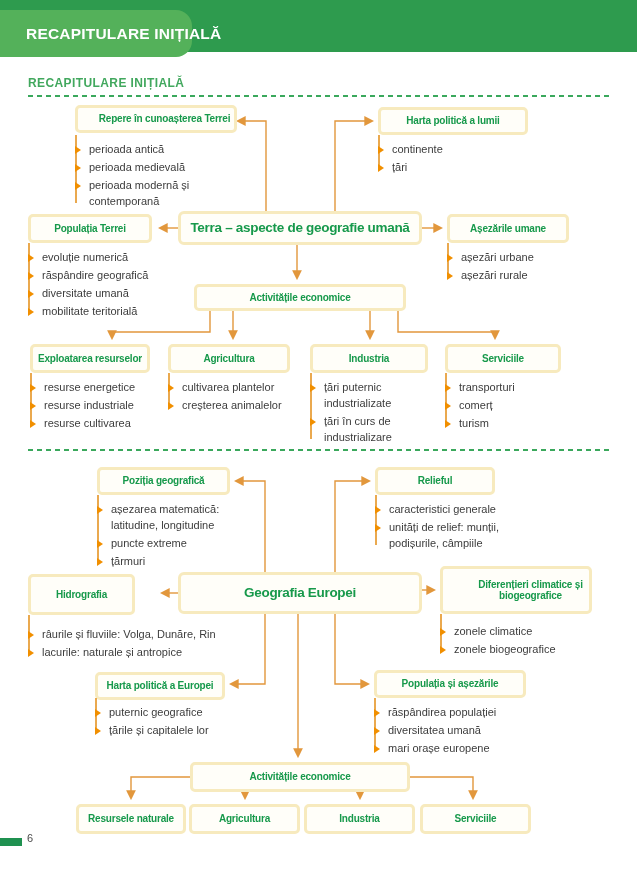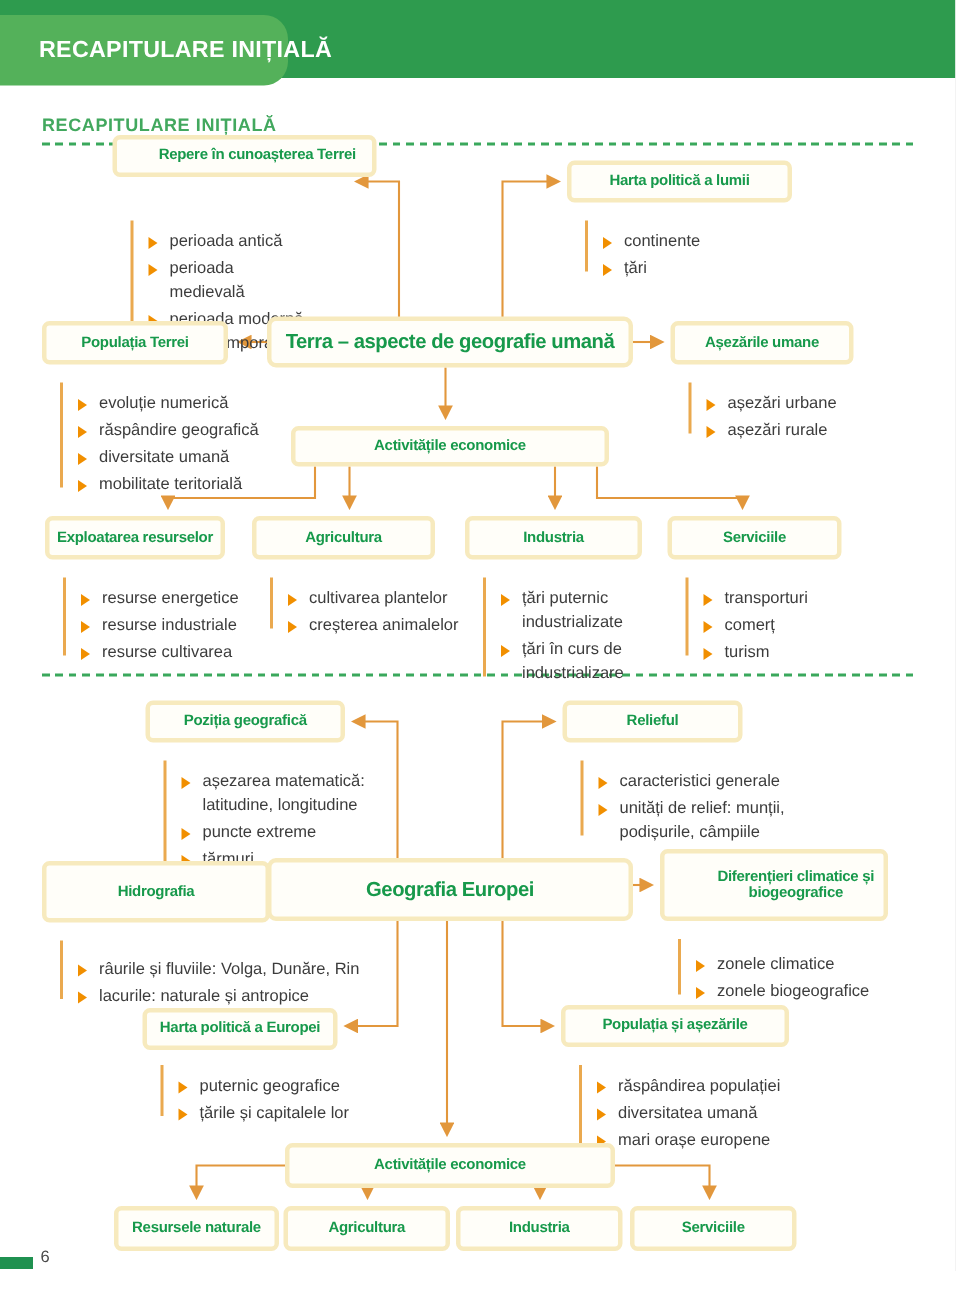--- a/index.html
+++ b/index.html
@@ -96,7 +96,7 @@
     </g>
   </svg>
 
-  <div class="box" style="left:75px;top:90px;width:176px;height:28px;padding-left:20px;">
+  <div class="box" style="left:75px;top:105px;width:162px;height:28px;padding-left:20px;">
     <span>Repere în cunoașterea Terrei</span>
   </div>
   <ul class="items" style="left:75px;top:135px;width:118px;">

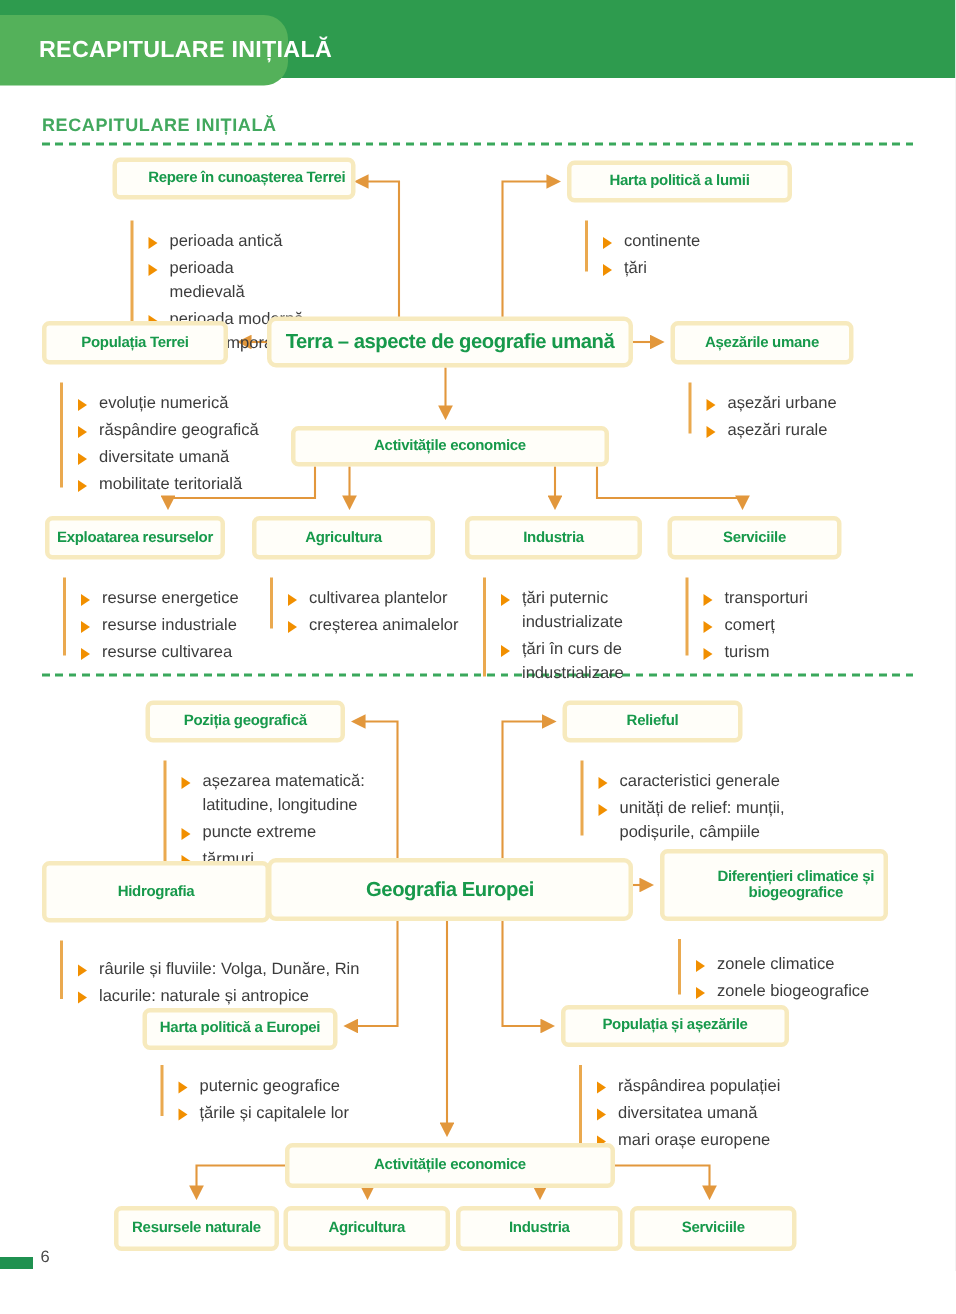--- a/index.html
+++ b/index.html
@@ -34,7 +34,7 @@
   .box.big{font-size:13.5px;letter-spacing:-.3px;border-radius:6px;}
   
   .items{
-    position:absolute;margin:12px;padding:6px 0 0 12px;list-style:none;
+    position:absolute;margin:0;padding:6px 0 0 0;list-style:none;
     font-size:11px;color:#3c3c3c;line-height:1.45;box-sizing:border-box;
   }
   .items::before{

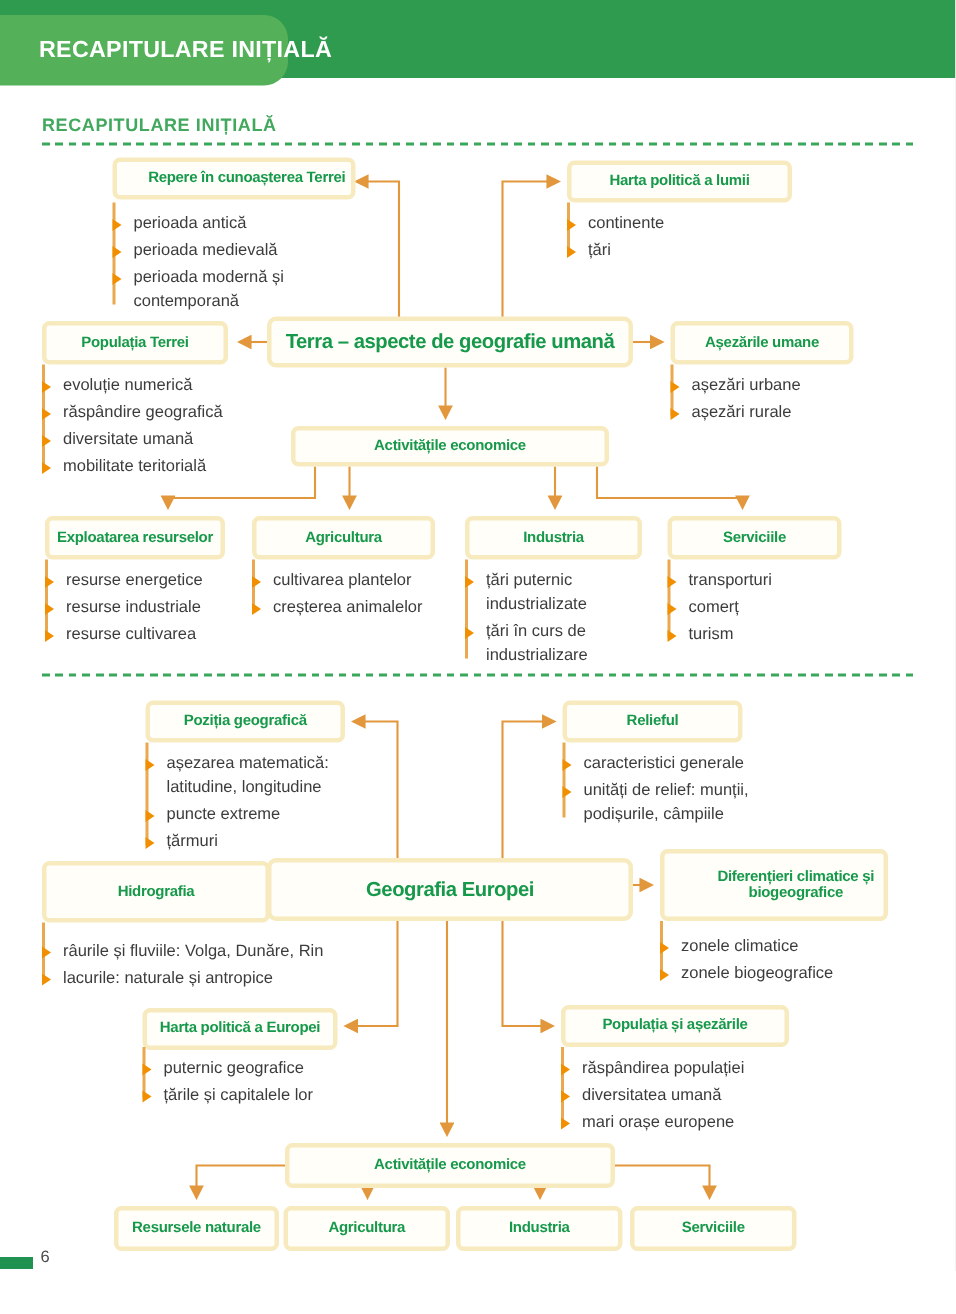--- a/index.html
+++ b/index.html
@@ -190,7 +190,7 @@
     <li>unități de relief: munții, podișurile, câmpiile</li>
   </ul>
 
-  <div class="box" style="left:28px;top:574px;width:152px;height:41px;">
+  <div class="box" style="left:28px;top:574px;width:107px;height:41px;">
     <span>Hidrografia</span>
   </div>
   <ul class="items" style="left:28px;top:615px;width:290px;padding-top:11px;">

